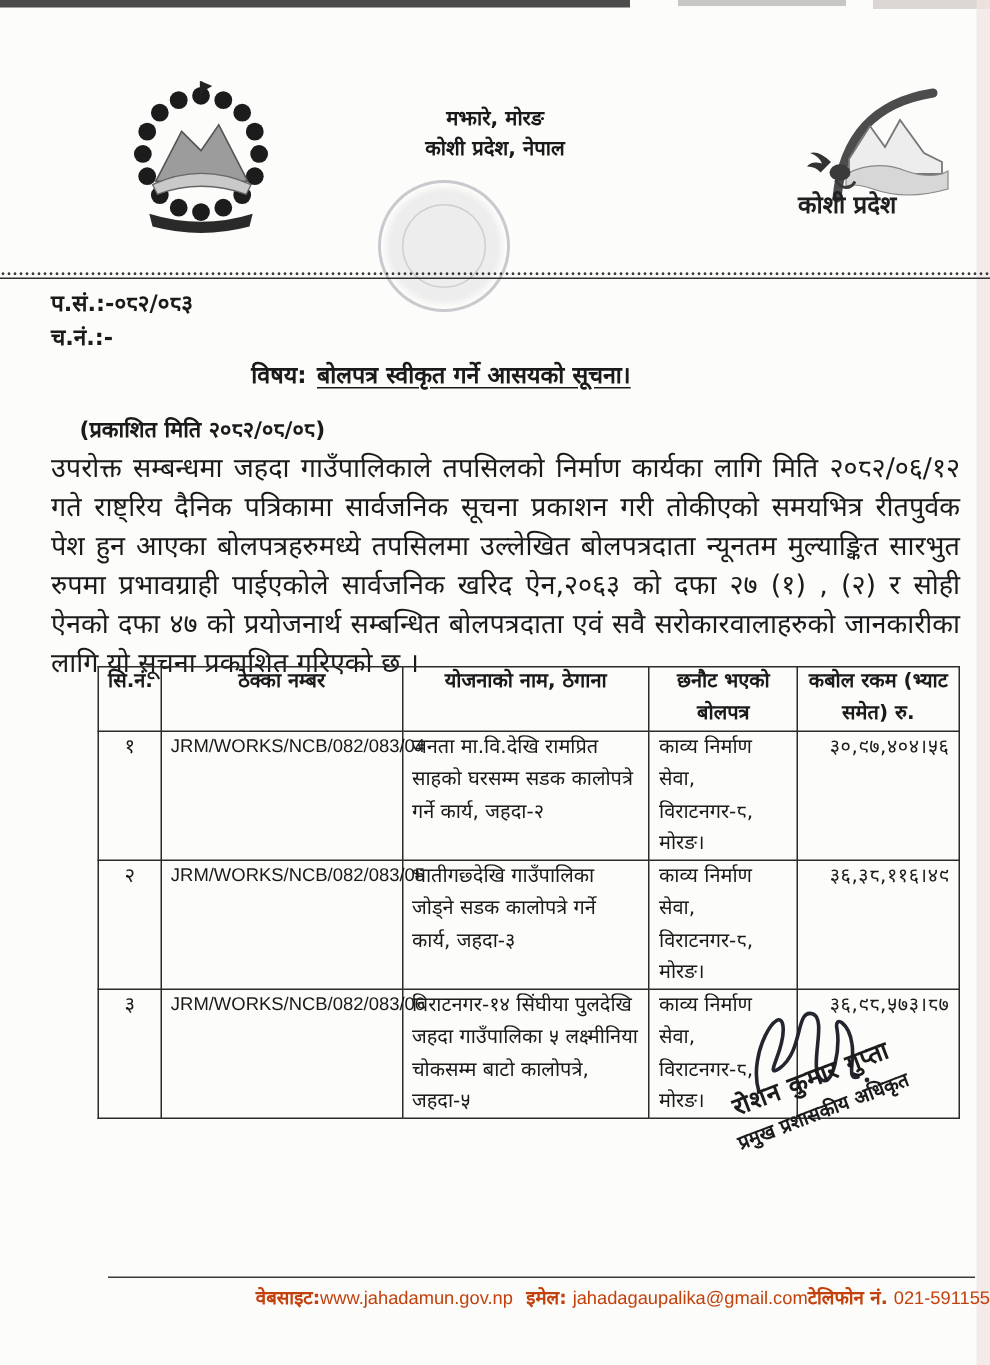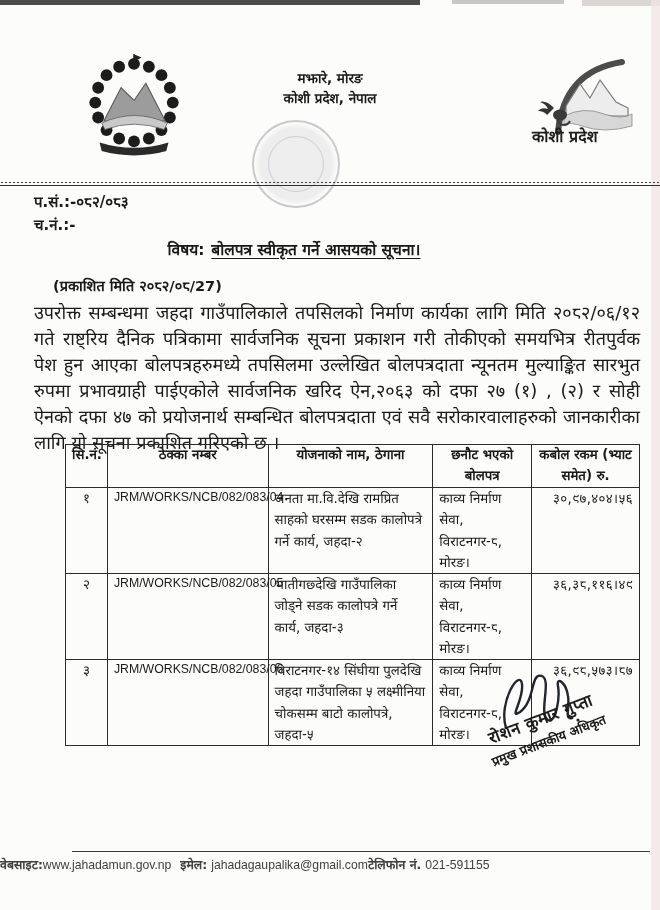--- a/index.html
+++ b/index.html
@@ -146,7 +146,7 @@
 <div class="subject">
   <span>विषय:</span><span class="u">बोलपत्र स्वीकृत गर्ने आसयको सूचना।</span>
 </div>
-<div class="published">(प्रकाशित मिति २०८२/०८/27)</div>
+<div class="published">(प्रकाशित मिति २०८२/०८/०८)</div>
 
 <div class="body-par">उपरोक्त सम्बन्धमा जहदा गाउँपालिकाले तपसिलको निर्माण कार्यका लागि मिति २०८२/०६/१२ गते राष्ट्रिय दैनिक पत्रिकामा सार्वजनिक सूचना प्रकाशन गरी तोकीएको समयभित्र रीतपुर्वक पेश हुन आएका बोलपत्रहरुमध्ये तपसिलमा उल्लेखित बोलपत्रदाता न्यूनतम मुल्याङ्कित सारभुत रुपमा प्रभावग्राही पाईएकोले सार्वजनिक खरिद ऐन,२०६३ को दफा २७ (१) , (२) र सोही ऐनको दफा ४७ को प्रयोजनार्थ सम्बन्धित बोलपत्रदाता एवं सवै सरोकारवालाहरुको जानकारीका लागि यो सूचना प्रकाशित गरिएको छ ।</div>
 

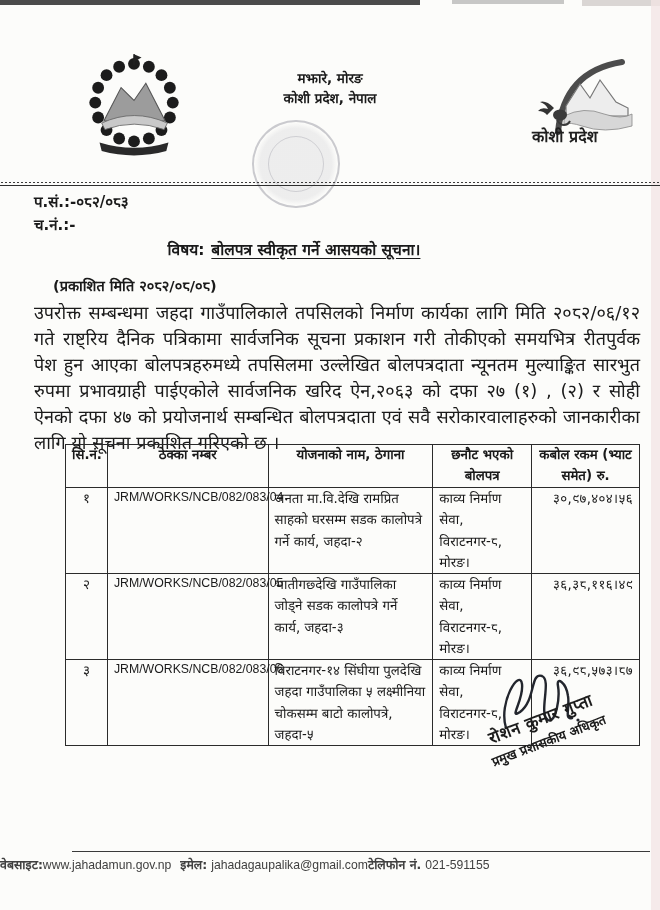--- a/index.html
+++ b/index.html
@@ -75,7 +75,7 @@
   .sig-title{font-size:12.8px;font-weight:bold;margin-top:3px;}
   
   .foot-line{position:absolute;left:72px;top:851px;width:578px;border-top:1.6px solid #3a3a3a;}
-  .footer{position:absolute;left:0;top:856px;width:660px;text-align:left;font-size:12.4px;font-weight:bold;color:#404040;}
+  .footer{position:absolute;left:0;top:856px;width:660px;text-align:right;font-size:12.4px;font-weight:bold;color:#c2410c;}
   .footer .lat{font-family:"Liberation Sans","DejaVu Sans",sans-serif;font-weight:normal;font-size:12.2px;}
   .footer .gap{margin-left:9px;}
   .footer .gap-s{margin-left:4px;}

